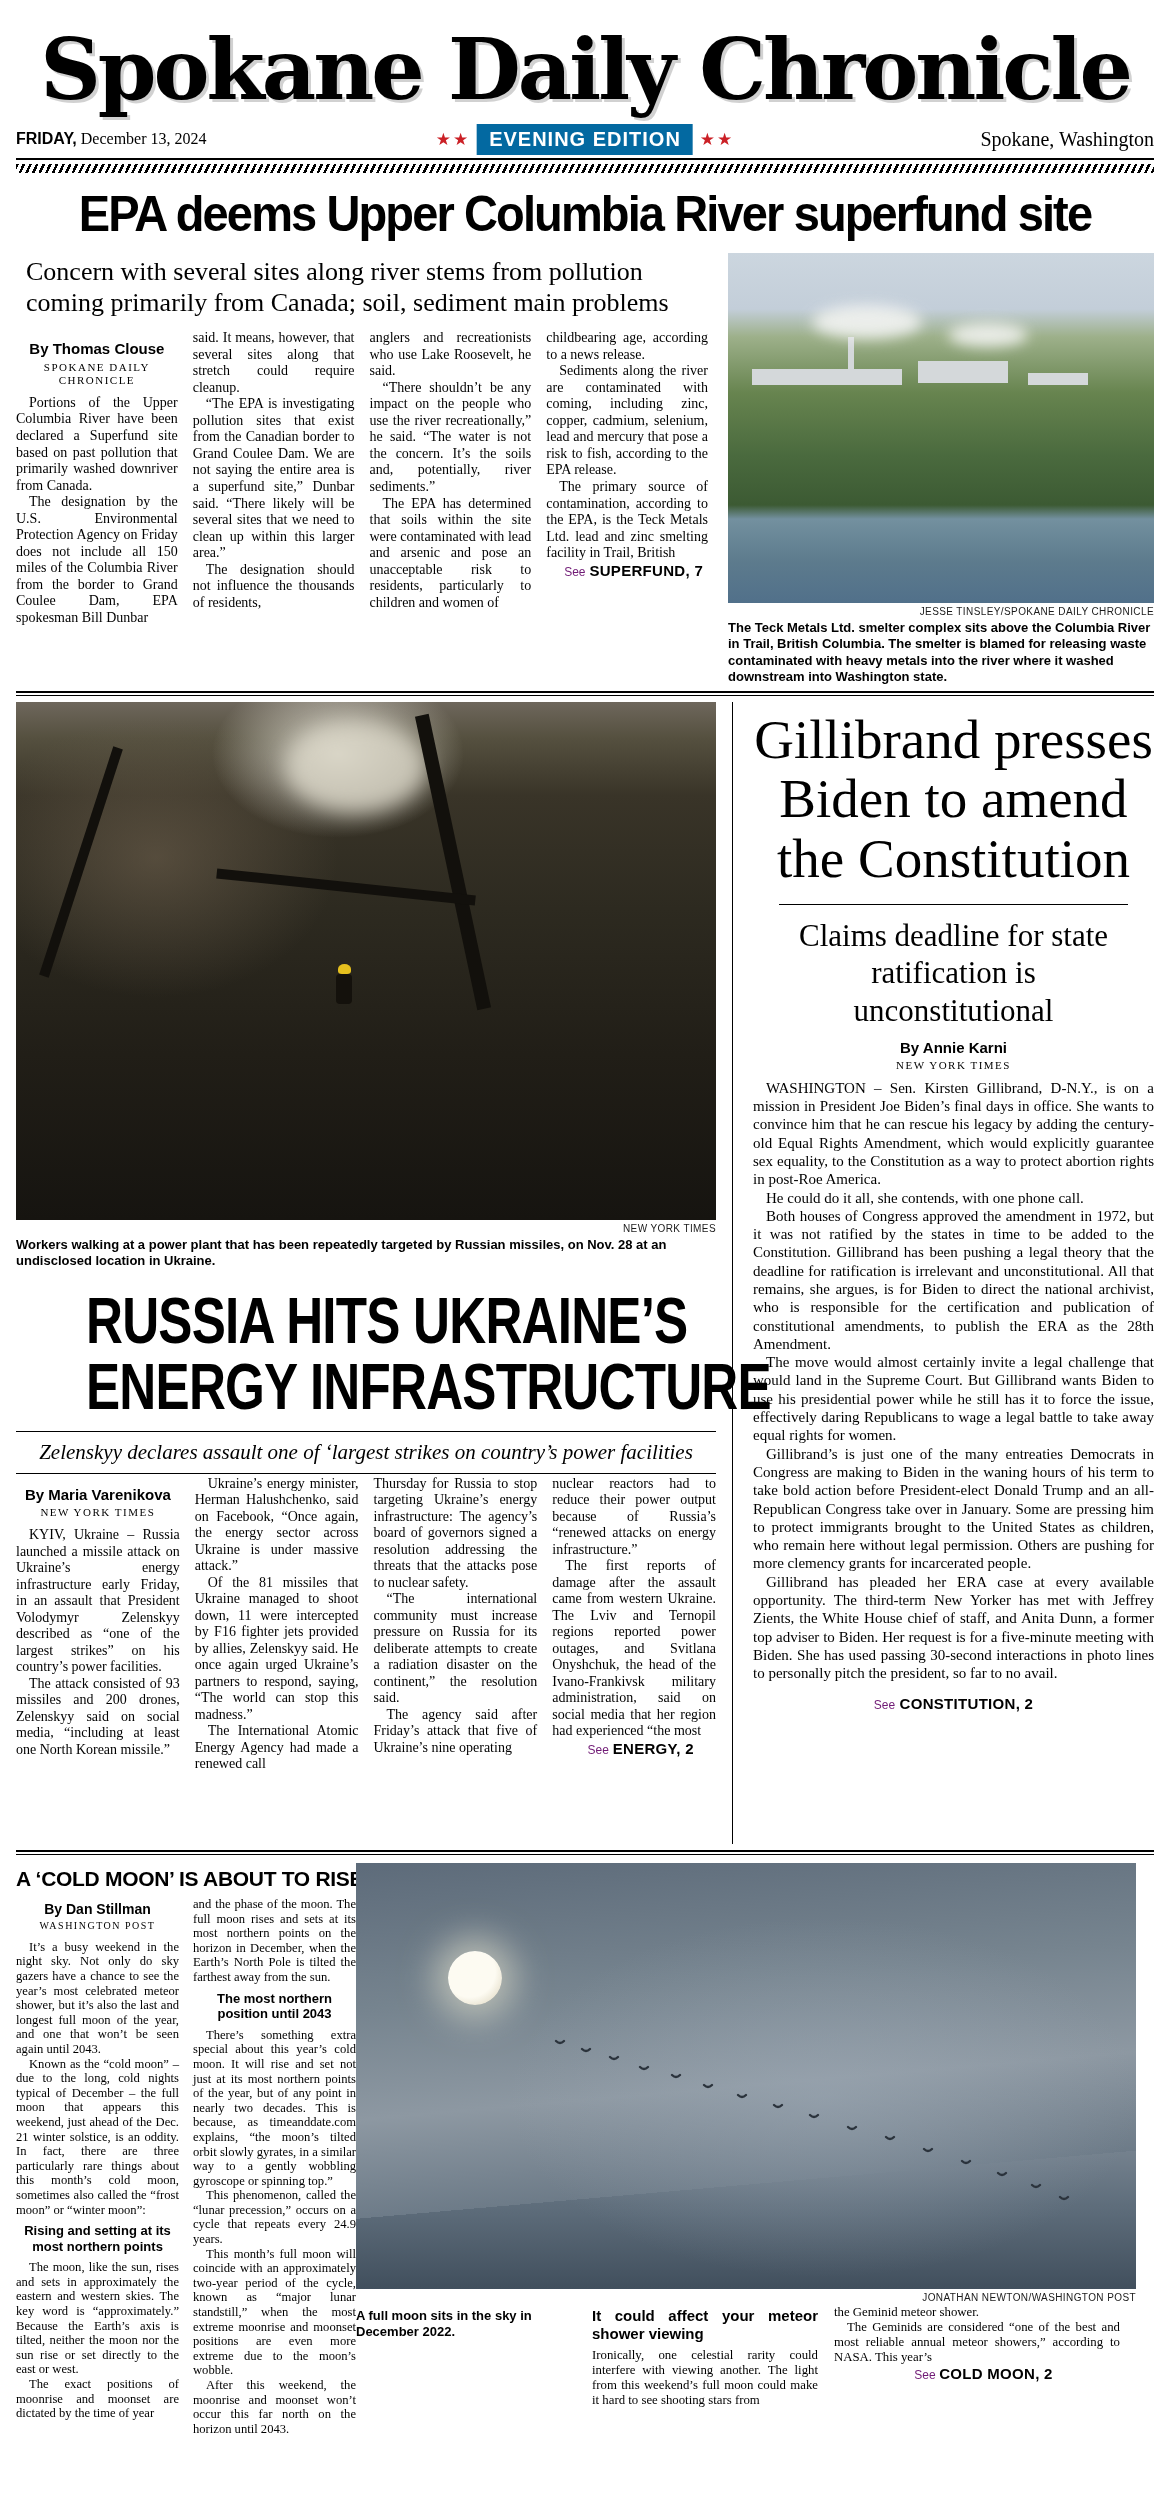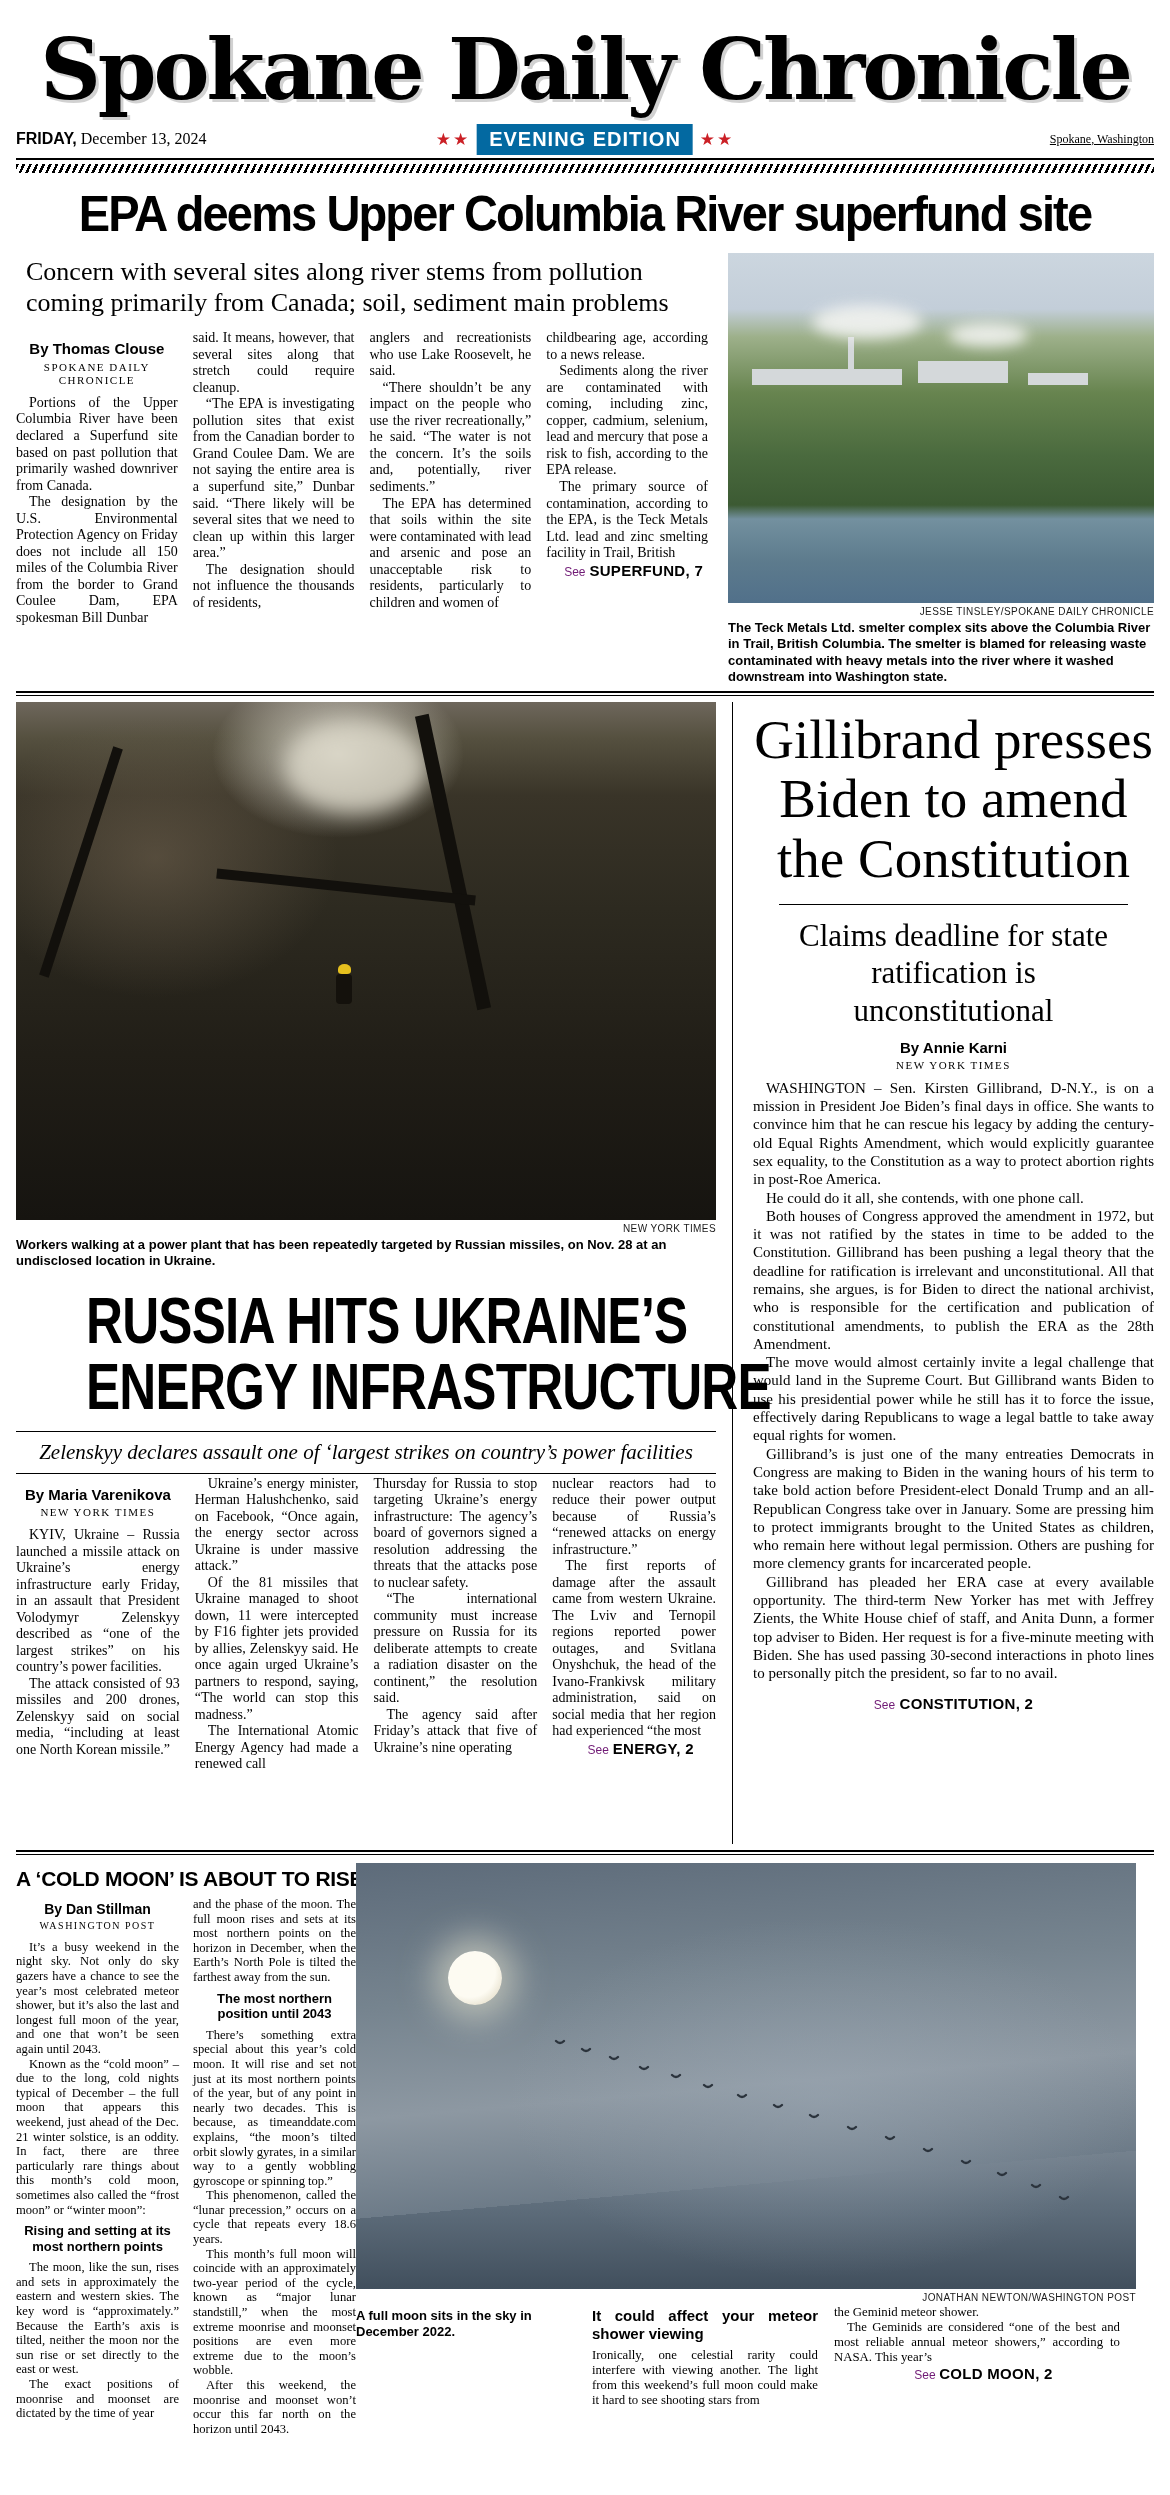--- a/index.html
+++ b/index.html
@@ -25,7 +25,7 @@
   }
   .dl-left { font-size:16px; }
   .dl-day { font-family:"Liberation Sans", sans-serif; font-weight:bold; }
-  .dl-right { font-size:12px;text-decoration:underline; }
+  .dl-right { font-size:20px; }
   .dl-center { position:absolute; left:50%; transform:translateX(-50%); display:flex; align-items:center; gap:7px; }
   .stars { color:#cb2026; font-size:17px; letter-spacing:2px; }
   .edition-box {

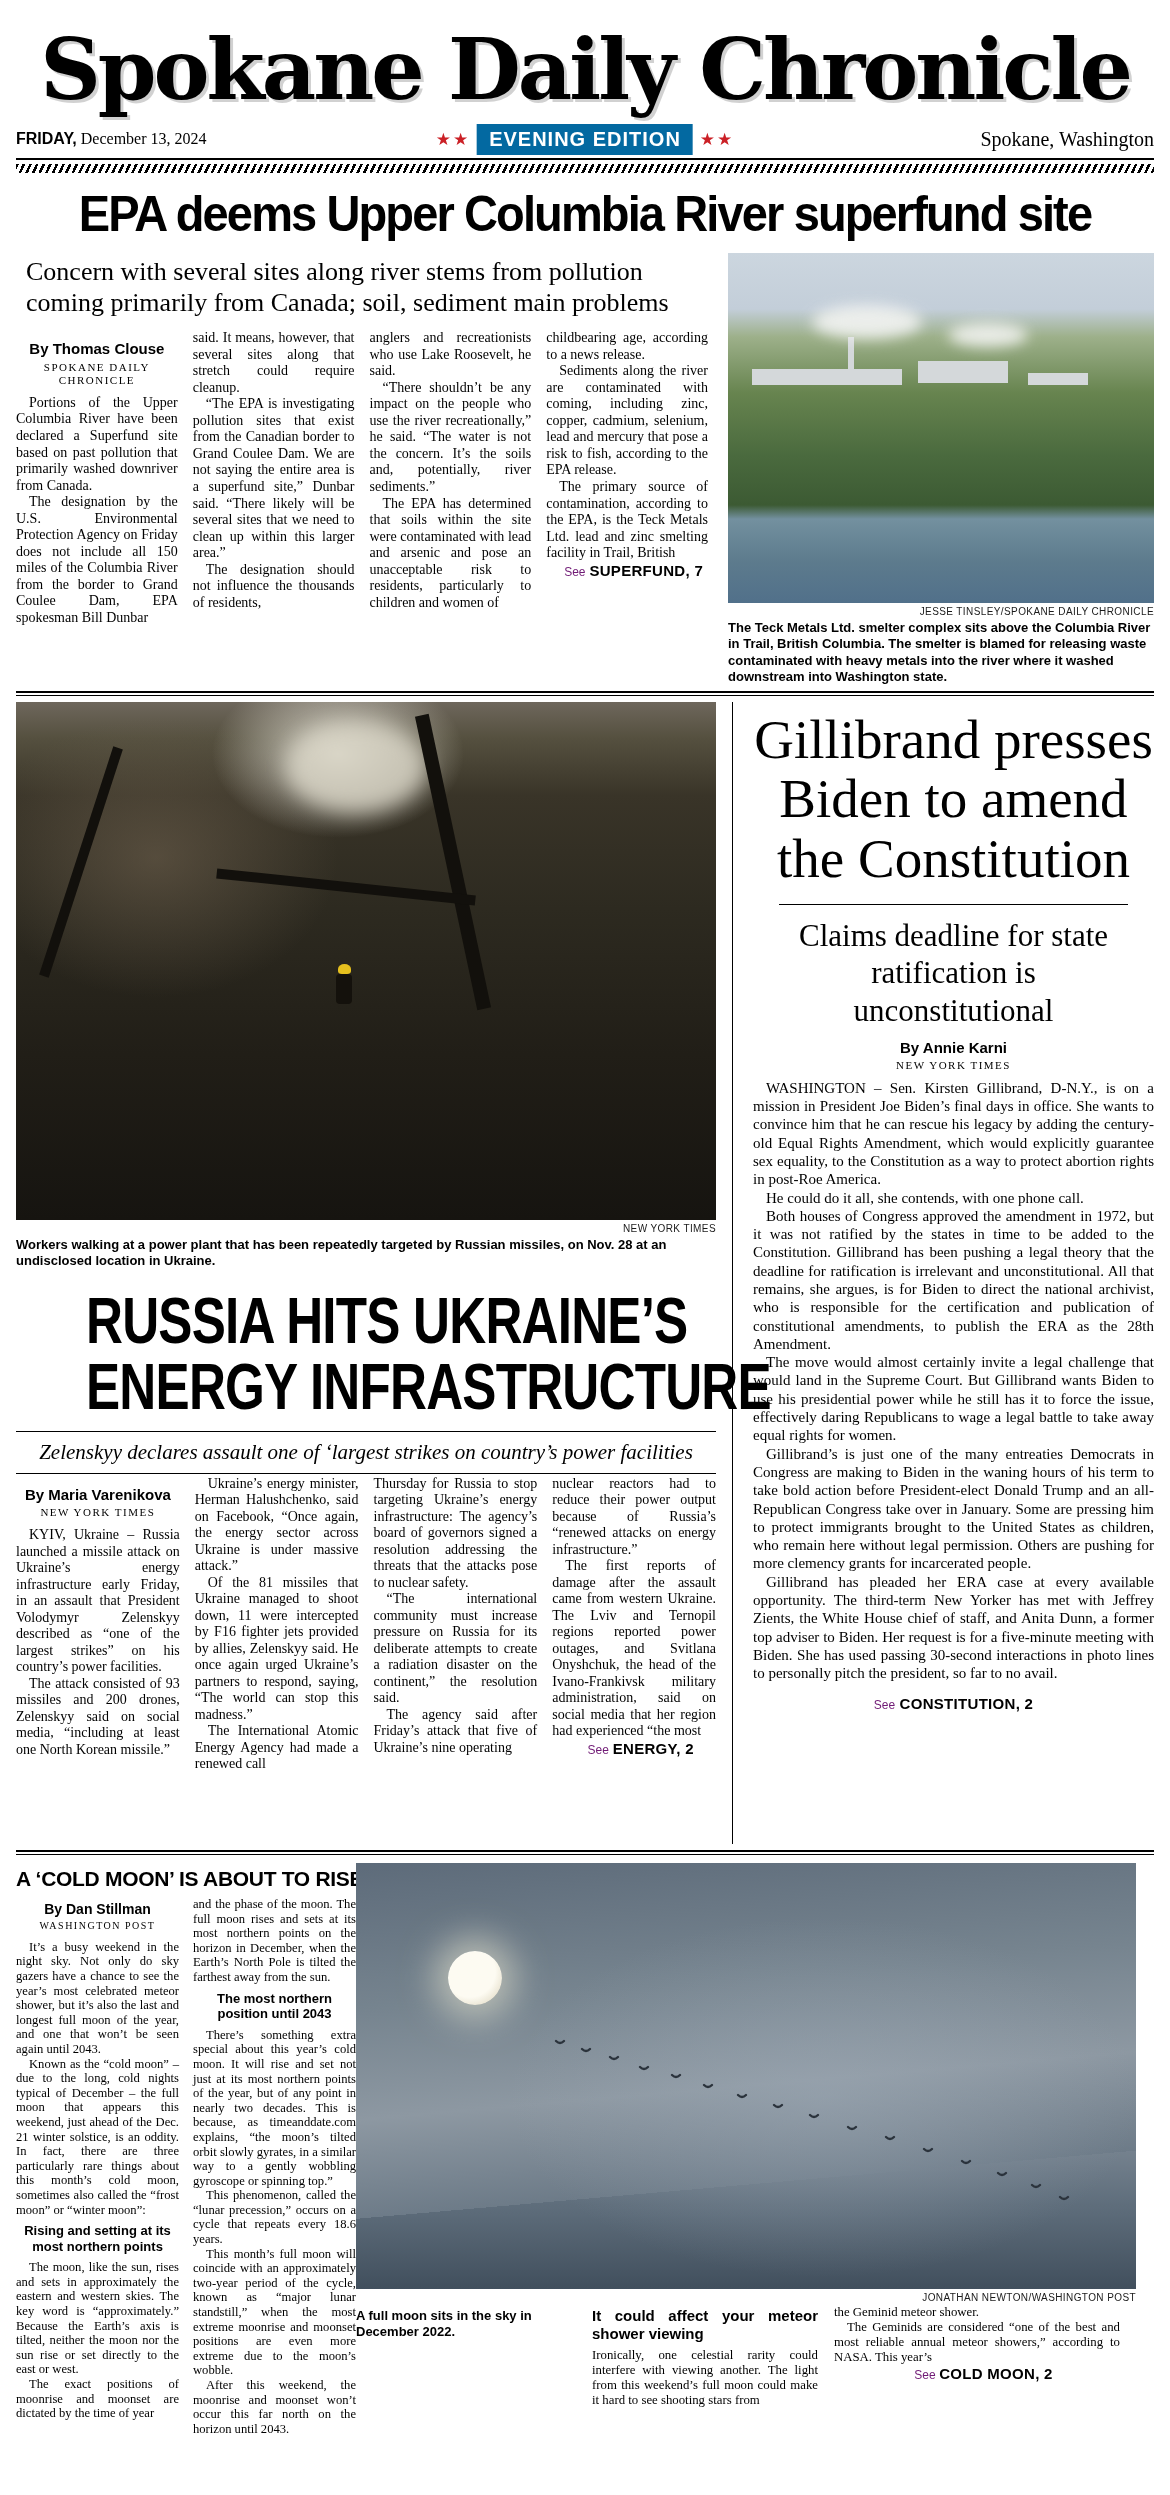--- a/index.html
+++ b/index.html
@@ -301,7 +301,7 @@
           <h4 class="inner-sub">The most northern position until 2043</h4>
           <div>
               <p>There’s something extra special about this year’s cold moon. It will rise and set not just at its most northern points of the year, but of any point in nearly two decades. This is because, as timeanddate.com explains, “the moon’s tilted orbit slowly gyrates, in a similar way to a gently wobbling gyroscope or spinning top.”</p>
-              <p>This phenomenon, called the “lunar precession,” occurs on a cycle that repeats every 18.6 years.</p>
+              <p>This phenomenon, called the “lunar precession,” occurs on a cycle that repeats every 24.9 years.</p>
               <p>This month’s full moon will coincide with an approximately two-year period of the cycle, known as “major lunar standstill,” when the most extreme moonrise and moonset positions are even more extreme due to the moon’s wobble.</p>
               <p>After this weekend, the moonrise and moonset won’t occur this far north on the horizon until 2043.</p>
             </div>

